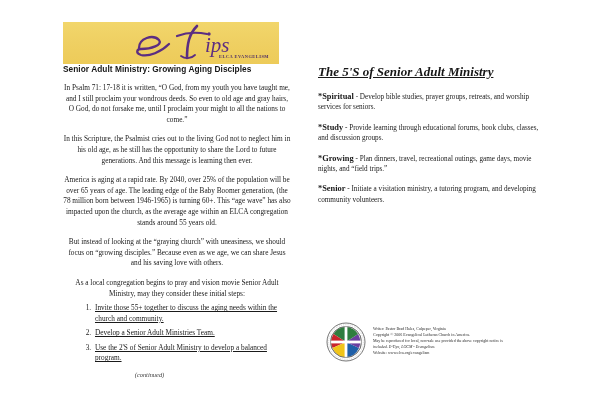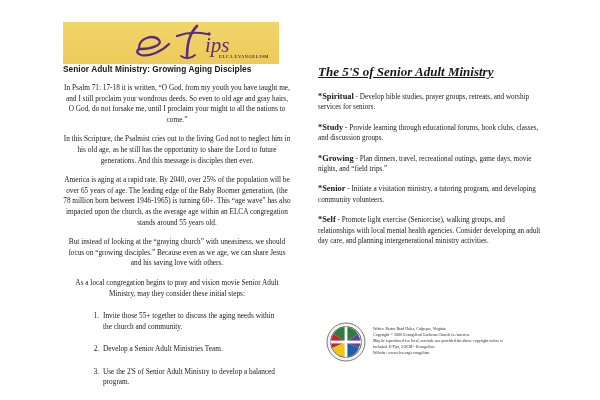--- a/index.html
+++ b/index.html
@@ -168,7 +168,7 @@
     <div class="doc-title">Senior Adult Ministry: Growing Aging Disciples</div>
 
     <div class="para">In Psalm 71: 17-18 it is written, “O God, from my youth you have taught me, and I still proclaim your wondrous deeds.  So even to old age and gray hairs, O God, do not forsake me, until I proclaim your might to all the nations to come.”</div>
-    <div class="para">In this Scripture, the Psalmist cries out to the living God not to neglect him in his old age, as he still has the opportunity to share the Lord to future generations.  And this message is disciples then ever.</div>
+    <div class="para">In this Scripture, the Psalmist cries out to the living God not to neglect him in his old age, as he still has the opportunity to share the Lord to future generations.  And this message is learning then ever.</div>
     <div class="para">America is aging at a rapid rate.  By 2040, over 25% of the population will be over 65 years of age.  The leading edge of the Baby Boomer generation, (the 78 million born between 1946-1965) is turning 60+.  This “age wave” has also impacted upon the church, as the average age within an ELCA congregation stands around 55 years old.</div>
     <div class="para">But instead of looking at the “graying church” with uneasiness, we should focus on “growing disciples.”  Because even as we age, we can share Jesus and his saving love with others.</div>
     <div class="para">As a local congregation begins to pray and vision movie Senior Adult Ministry, may they consider these initial steps:</div>

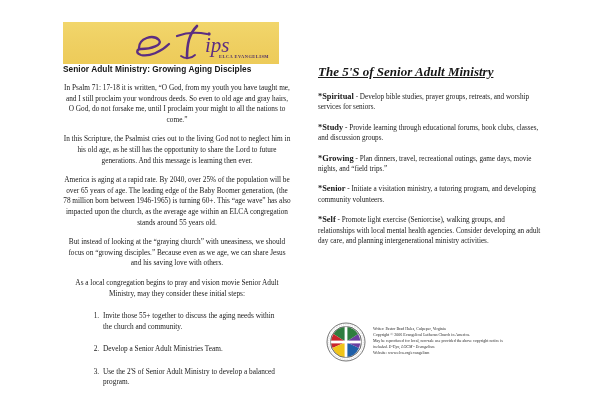--- a/index.html
+++ b/index.html
@@ -201,9 +201,6 @@
       <span class="sname">*Senior</span><span class="sdesc"> - Initiate a visitation ministry, a tutoring program, and developing community volunteers.</span>
     </div>
 
-    <div class="sitem">
-      <span class="sname">*Self</span><span class="sdesc"> - Promote light exercise (Seniorcise), walking groups, and relationships with local mental health agencies.  Consider developing an adult day care, and planning intergenerational ministry activities.</span>
-    </div>
   </div>
 
   <div class="footer">

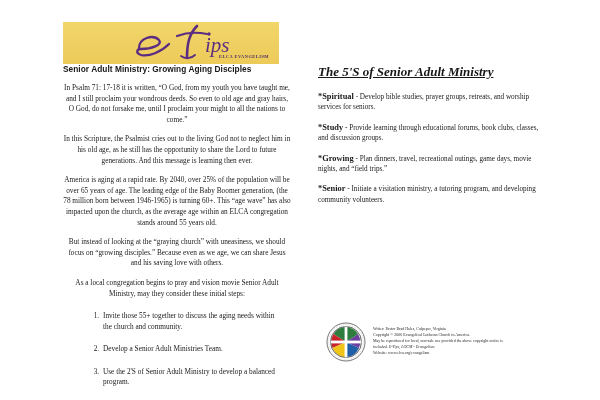--- a/index.html
+++ b/index.html
@@ -78,8 +78,9 @@
     line-height: 10.6px;
   }
   .steps li {
-    margin: 12px;
+    margin: 4px;
     padding-left: 2px;
+    text-decoration: underline;
   }
   .continued {
     margin-top: 7px;

